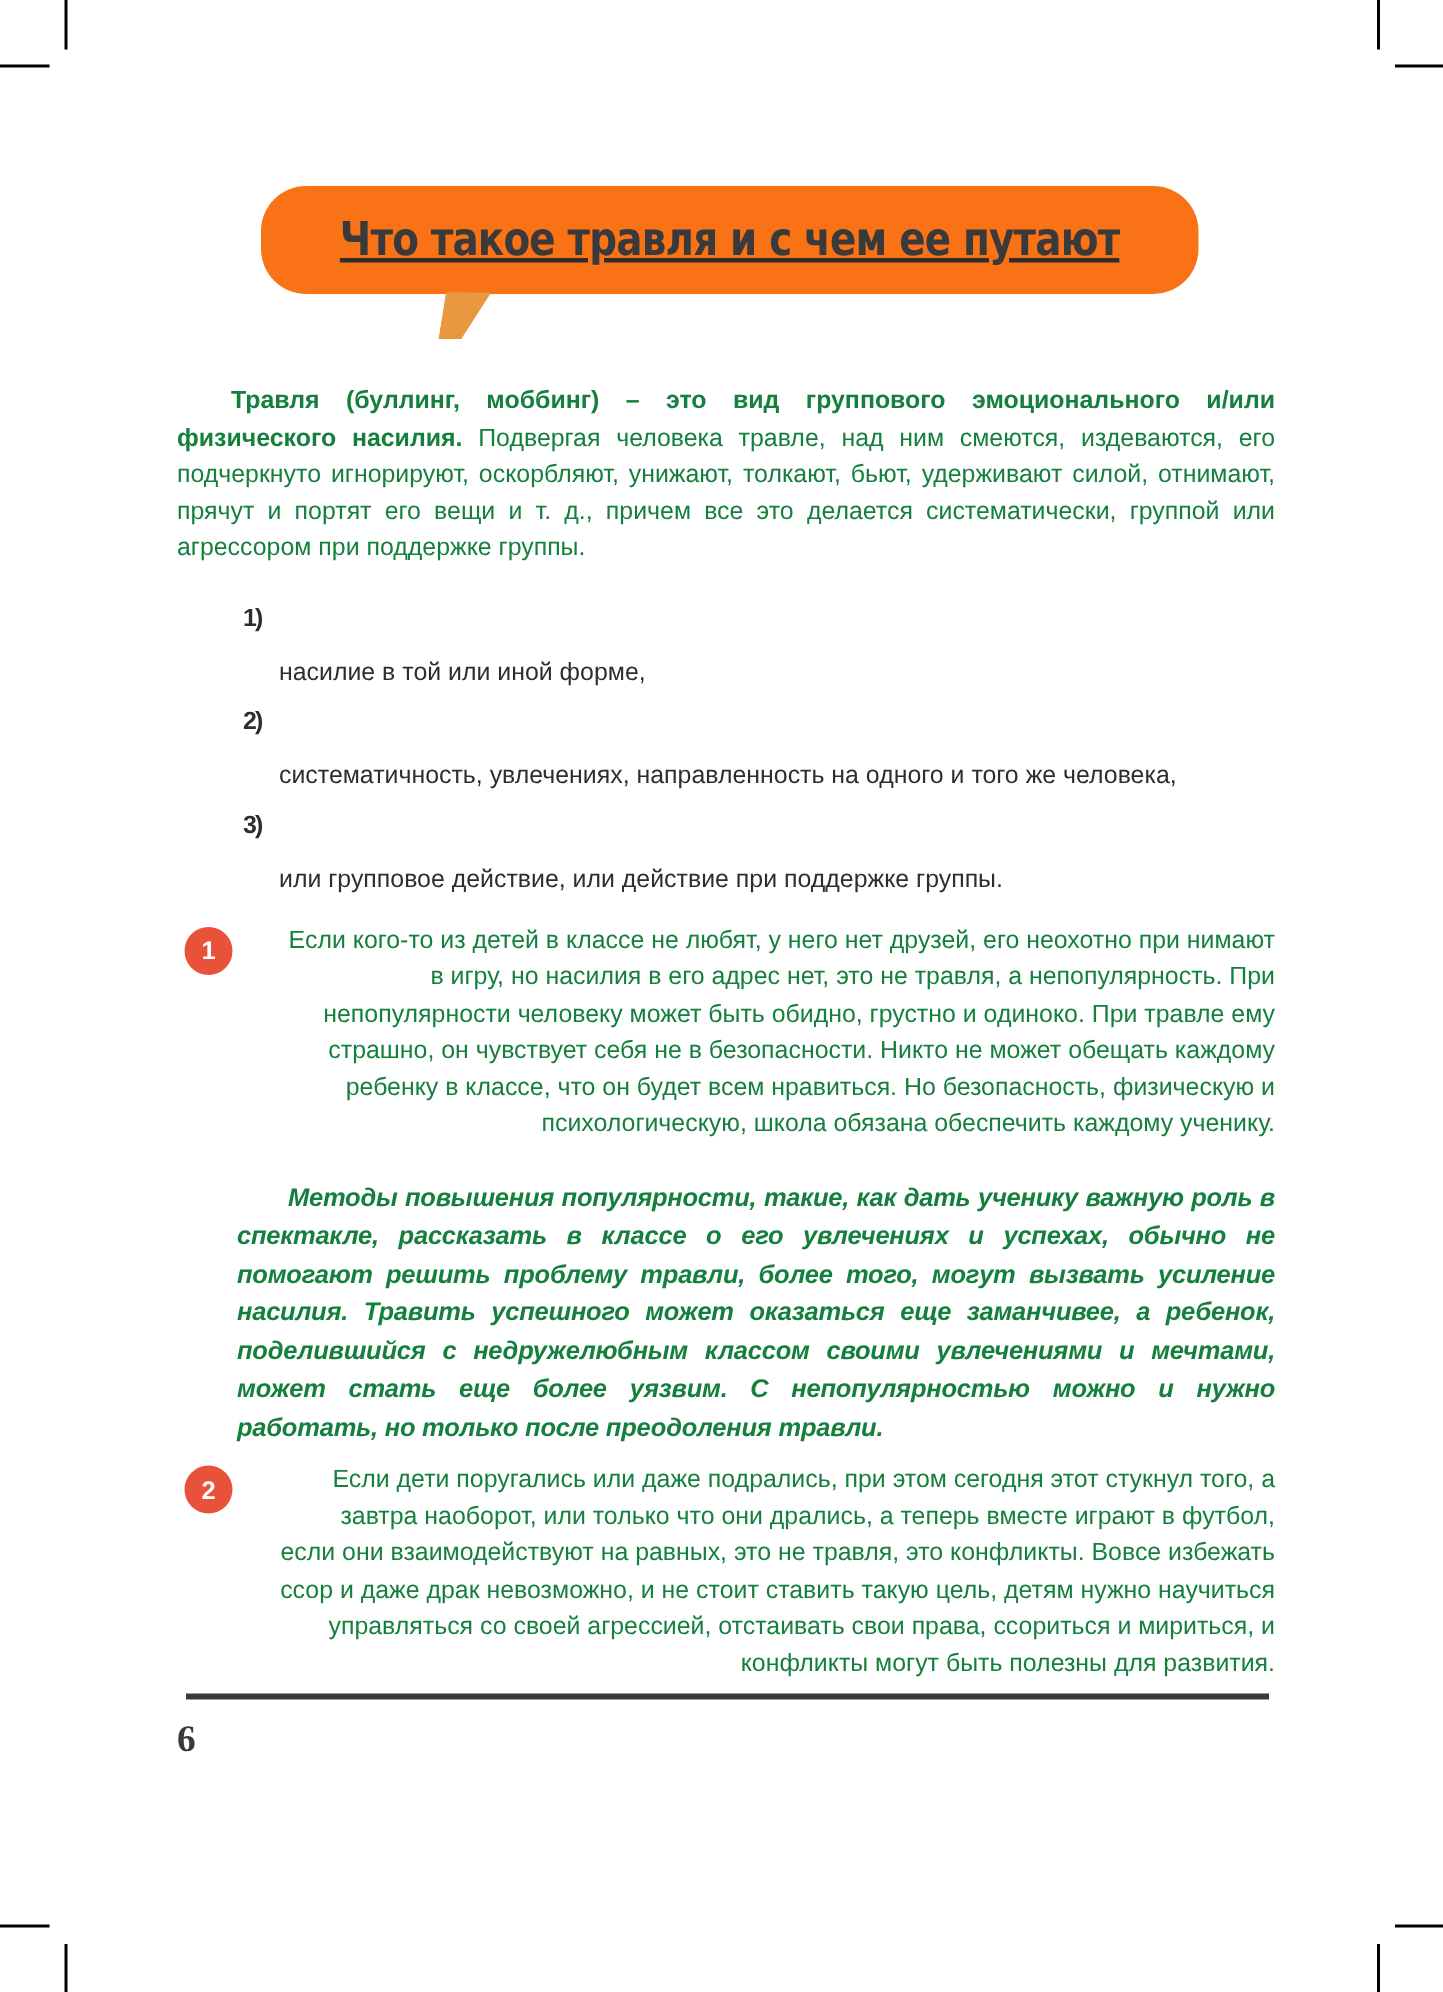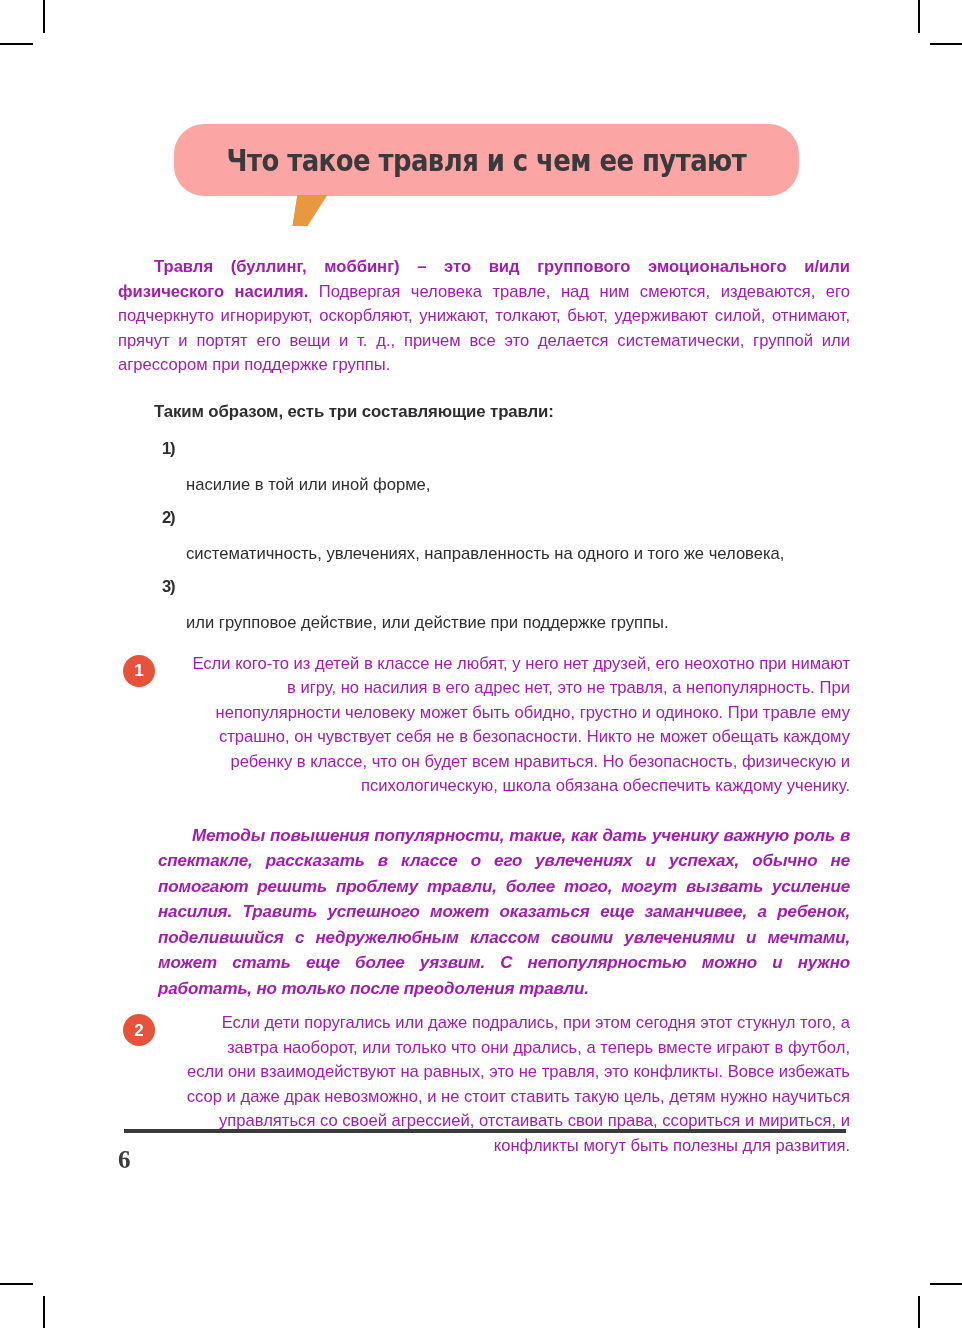--- a/index.html
+++ b/index.html
@@ -50,7 +50,7 @@
     width: 625px;
   }
   .title-bubble {
-    background: #fca5a5;
+    background: #f97316;
     border-radius: 30px;
     height: 72px;
     display: flex;
@@ -58,6 +58,7 @@
     justify-content: center;
     padding: 0 18px;
     box-sizing: border-box;
+    text-decoration: underline;
   }
   .title-text {
     font-family: "DejaVu Sans Condensed", "Liberation Sans Narrow", "Liberation Sans", sans-serif;

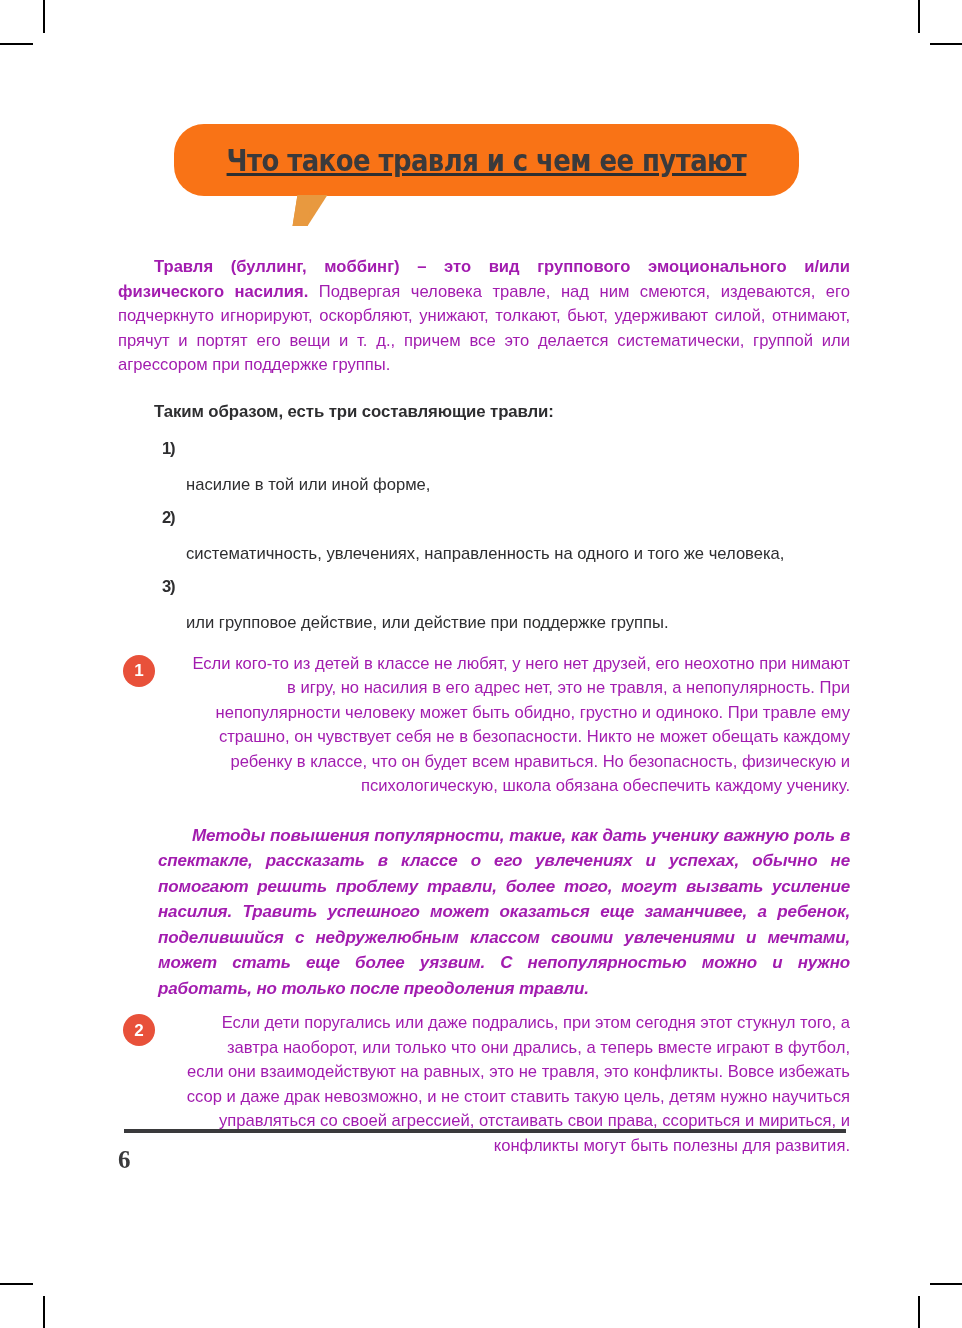--- a/index.html
+++ b/index.html
@@ -95,7 +95,7 @@
     margin: 0;
     font-size: 16.6px;
     line-height: 24.5px;
-    color: #a21caf;
+    color: #15803d;
     text-align: justify;
     font-stretch: semi-condensed;
   }

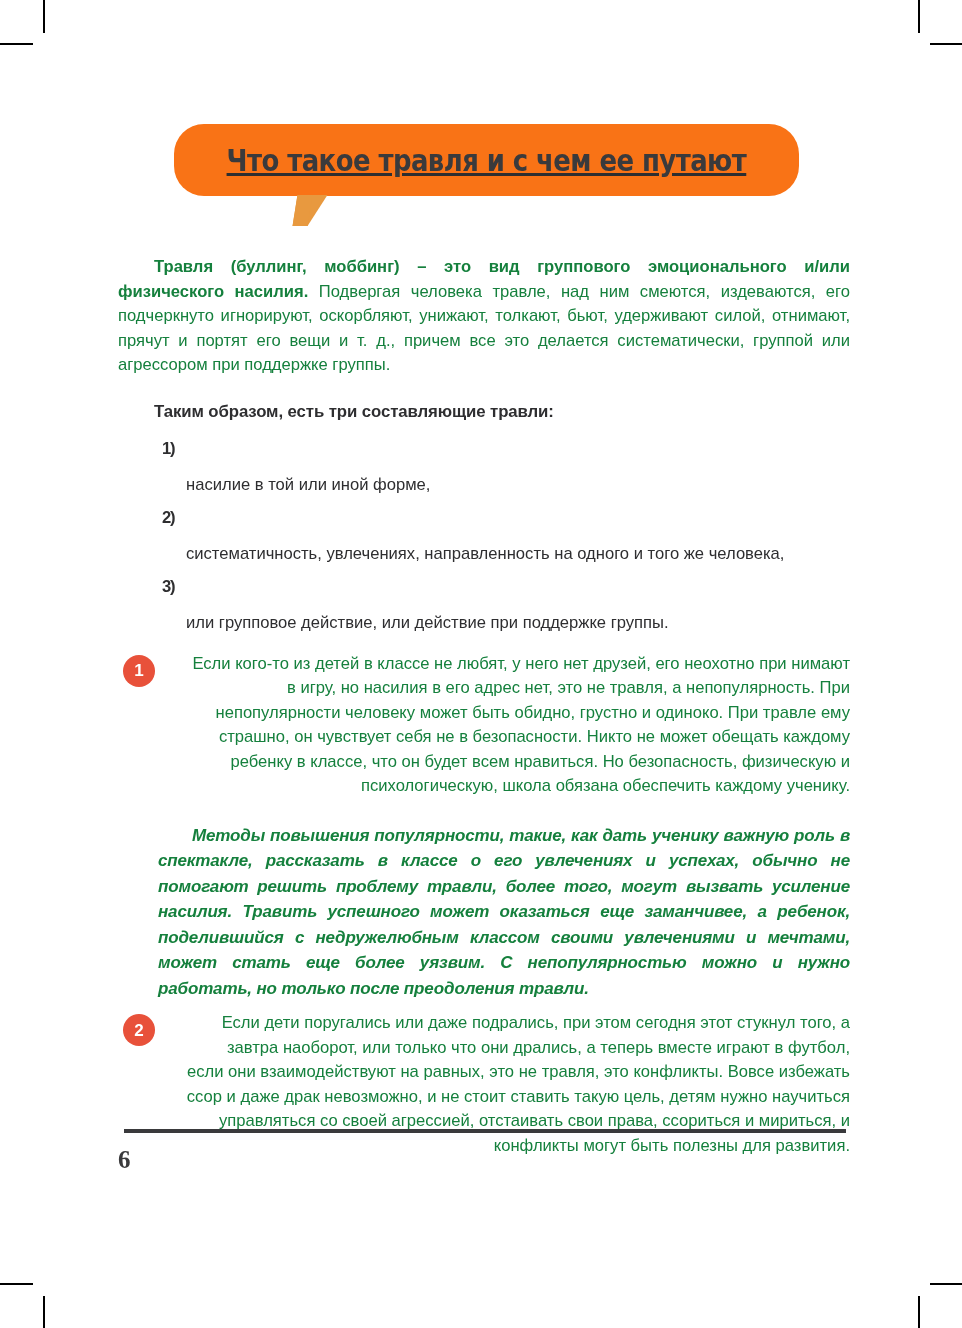--- a/index.html
+++ b/index.html
@@ -233,7 +233,6 @@
 
     <p class="para-lead"><b>Травля (буллинг, моббинг) – это вид группового эмоционального и/или физического насилия.</b><span> Подвергая человека травле, над ним смеются, издеваются, его подчеркнуто игнорируют, оскорбляют, унижают, толкают, бьют, удерживают силой, отнимают, прячут и портят его вещи и т. д., причем все это делается систематически, группой или агрессором при поддержке группы.</span></p>
 
-    <div class="subhead">Таким образом, есть три составляющие травли:</div>
 
     <ul class="numlist">
       <li>

